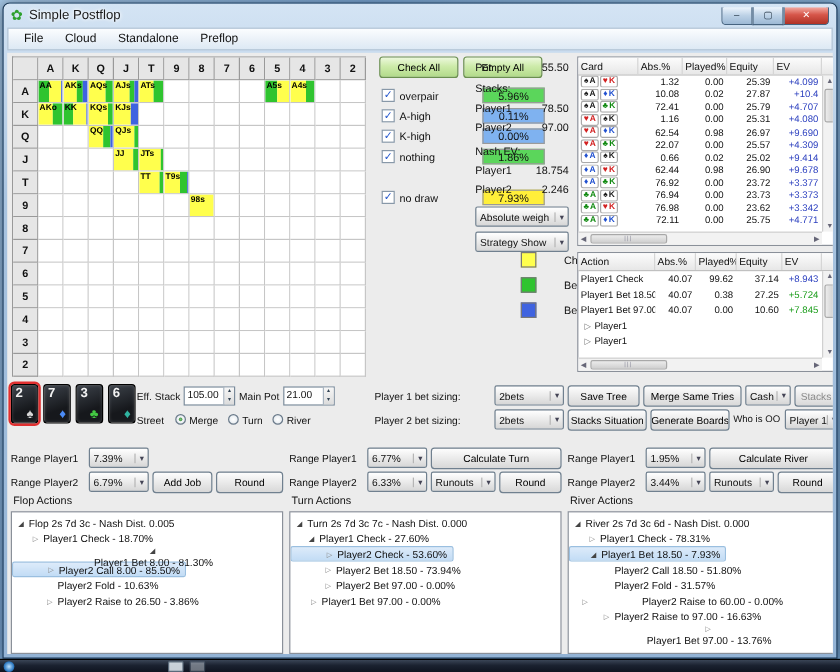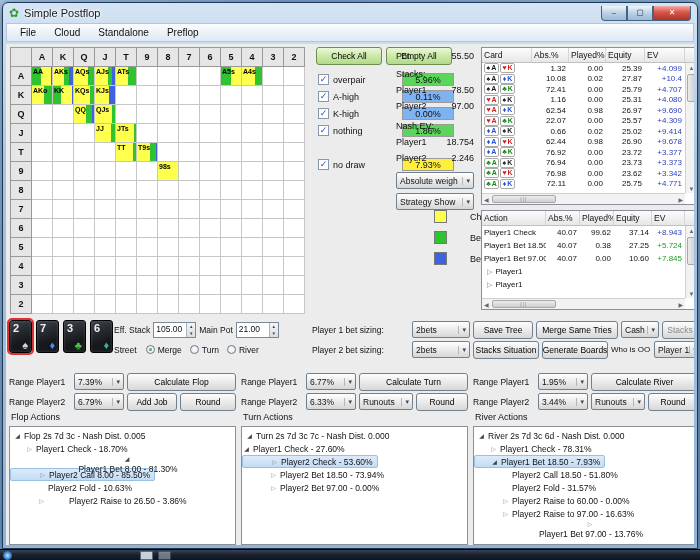--- a/index.html
+++ b/index.html
@@ -870,7 +870,6 @@
             <span>7.39%</span>
             <span class="dda">▾</span>
           </span>
-        <button class="btn f1">Calculate Flop</button>
       </div>
       <div class="rg-row">
         <span class="rlab">Range Player2</span>

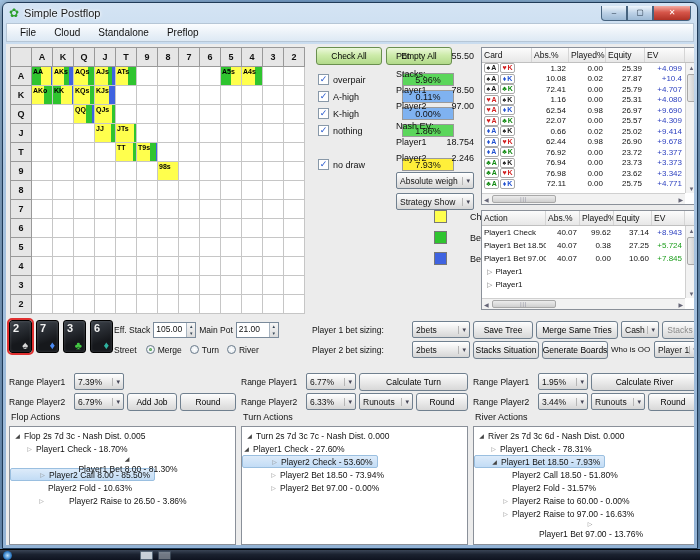--- a/index.html
+++ b/index.html
@@ -964,7 +964,7 @@
             <span class="ex open">◢</span>
             <span>Turn 2s 7d 3c 7c - Nash Dist. 0.000</span>
           </div>
-          <div class="tree-row" style="padding-left: 0;">
+          <div class="tree-row" style="padding-left: 13px;">
             <span class="ex open">◢</span>
             <span>Player1 Check - 27.60%</span>
           </div>

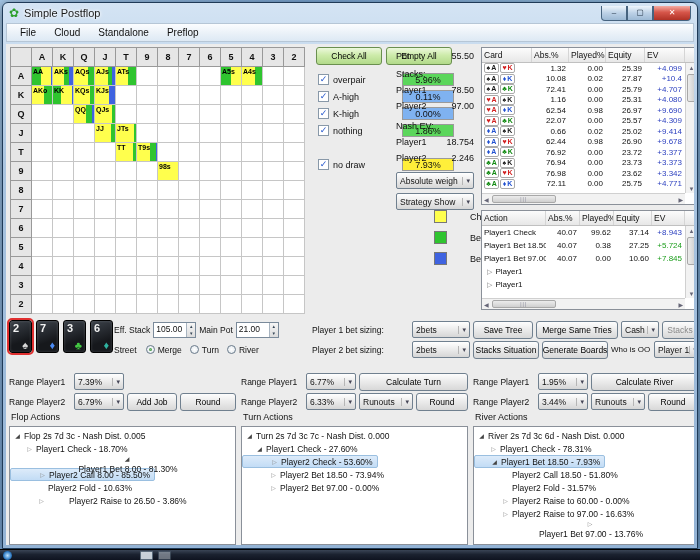--- a/index.html
+++ b/index.html
@@ -951,7 +951,7 @@
             <span class="ex none"></span>
             <span>Player2 Fold - 10.63%</span>
           </div>
-          <div class="tree-row" style="padding-left: 27px; gap: 21px;">
+          <div class="tree-row" style="padding-left: 27px;">
             <span class="ex closed">▷</span>
             <span>Player2 Raise to 26.50 - 3.86%</span>
           </div>

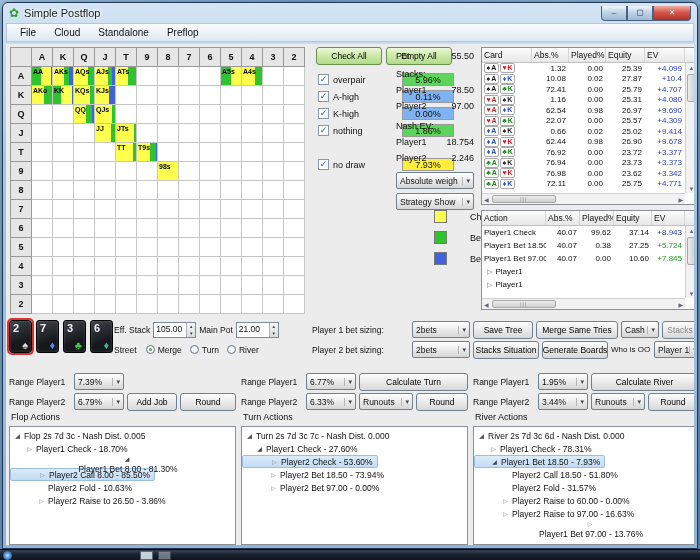--- a/index.html
+++ b/index.html
@@ -980,6 +980,10 @@
             <span class="ex closed">▷</span>
             <span>Player2 Bet 97.00 - 0.00%</span>
           </div>
+          <div class="tree-row" style="padding-left: 15px;">
+            <span class="ex closed">▷</span>
+            <span>Player1 Bet 97.00 - 0.00%</span>
+          </div>
         </div>
     </div>
     <div class="tree-panel" id="tp-2">

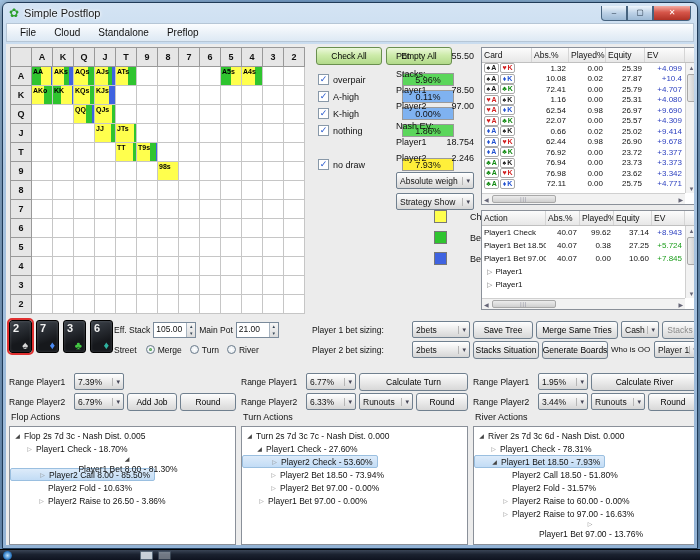--- a/index.html
+++ b/index.html
@@ -1009,7 +1009,7 @@
             <span class="ex none"></span>
             <span>Player2 Fold - 31.57%</span>
           </div>
-          <div class="tree-row" style="padding-left: 27px;">
+          <div class="tree-row" style="padding-left: 9px; gap: 41px;">
             <span class="ex closed">▷</span>
             <span>Player2 Raise to 60.00 - 0.00%</span>
           </div>

